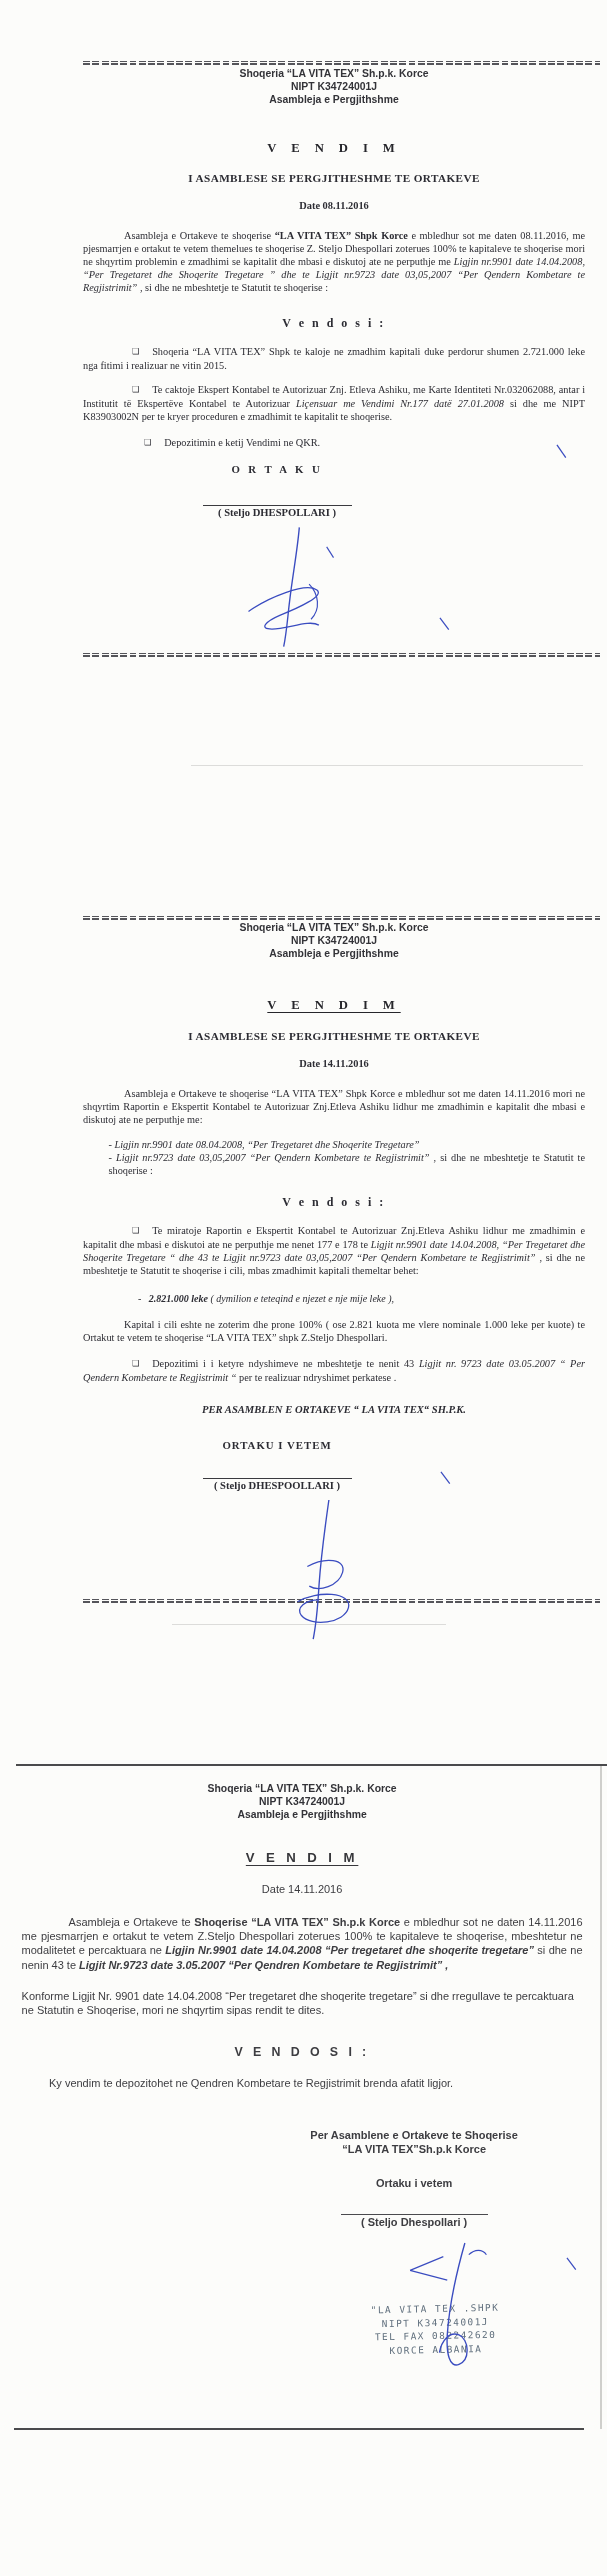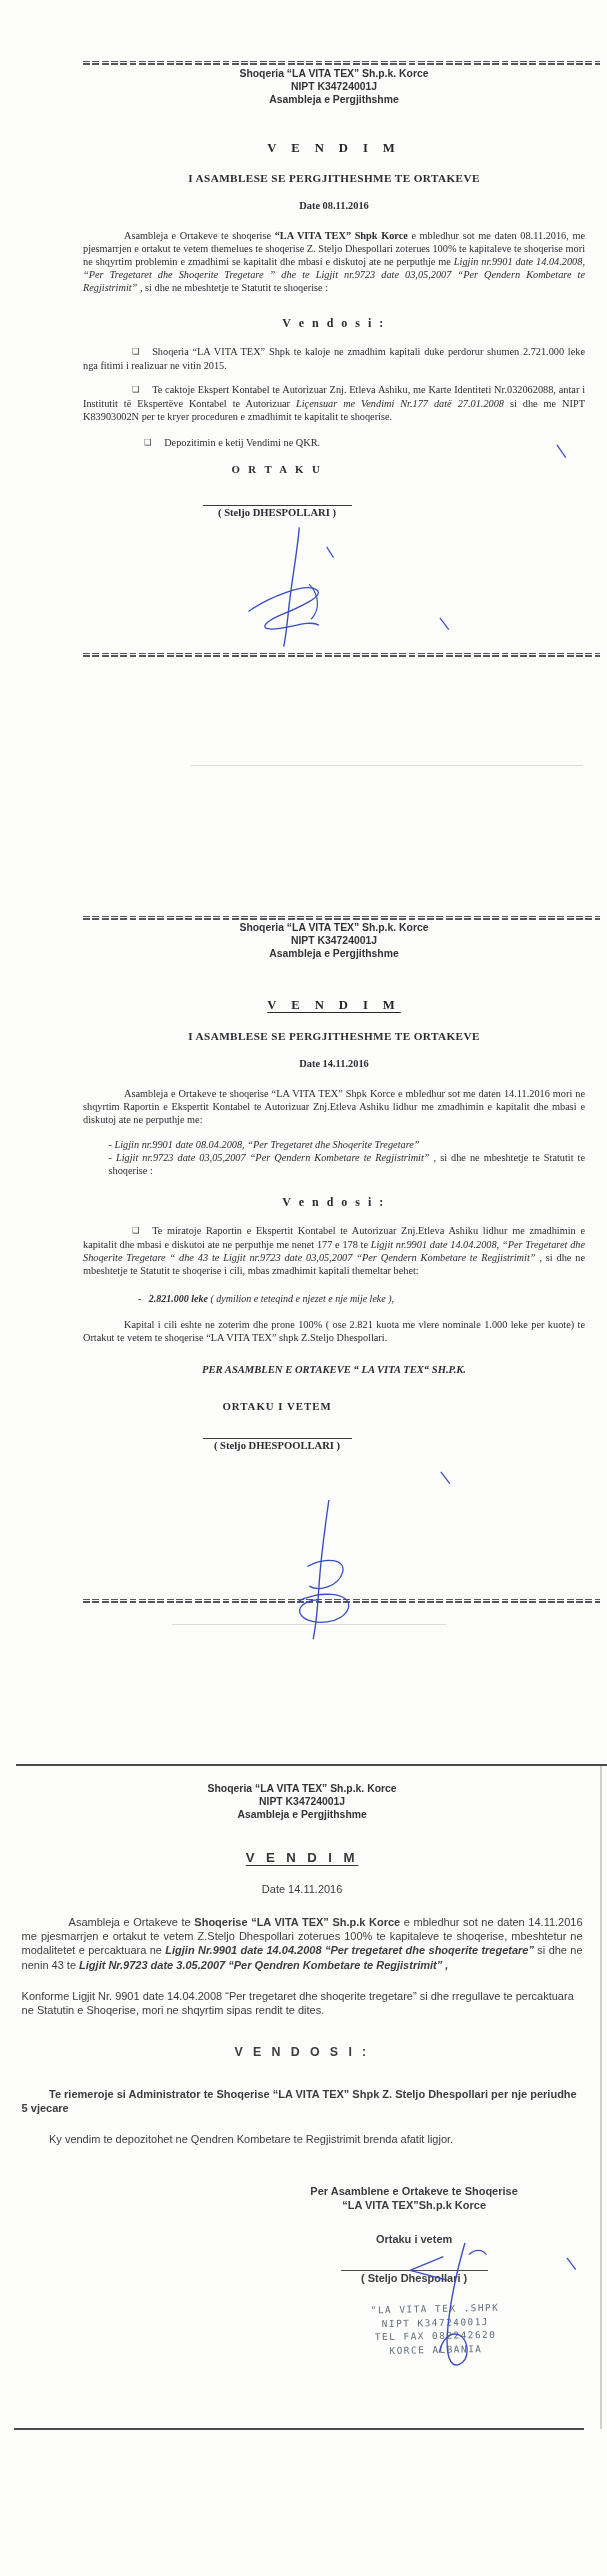--- a/index.html
+++ b/index.html
@@ -100,6 +100,7 @@
     <p class="jt bullet" style="margin-top:14.7px;"><span class="bch">❑</span><span>Te miratoje Raportin e Ekspertit Kontabel te Autorizuar Znj.Etleva Ashiku lidhur me zmadhimin e kapitalit  dhe mbasi e diskutoi ate ne perputhje me nenet 177 e 178 te </span><i>Ligjit  nr.9901 date  14.04.2008, “Per Tregetaret dhe Shoqerite Tregetare “  dhe 43 te Ligjit nr.9723 date 03,05,2007 “Per  Qendern Kombetare te Regjistrimit”</i><span> , si dhe ne mbeshtetje te  Statutit te shoqerise i cili, mbas zmadhimit  kapitali themeltar behet:</span></p>
     <p class="amt" style="margin-top:14.7px;"><span>-</span>&nbsp;&nbsp;&nbsp;<b><i>2.821.000 leke</i></b><i> ( dymilion e teteqind e njezet e nje mije leke ),</i></p>
     <p class="jt ind" style="margin-top:13.7px;">Kapital i cili eshte ne zoterim dhe prone 100% ( ose 2.821 kuota me vlere nominale 1.000 leke per kuote) te Ortakut te vetem te shoqerise “LA VITA TEX” shpk Z.Steljo Dhespollari.</p>
+    <p class="jt bullet" style="margin-top:12.7px;"><span class="bch">❑</span><span>Depozitimi i  i ketyre ndyshimeve ne mbeshtetje te nenit 43 </span><i>Ligjit nr. 9723 date 03.05.2007 “ Per Qendern Kombetare te Regjistrimit “</i><span> per te realizuar ndryshimet perkatese .</span></p>
     <p class="center closing" style="margin-top:18.6px;">PER ASAMBLEN E ORTAKEVE  “ LA VITA TEX“   SH.P.K.</p>
     <div class="sigcol">
       <p class="role" style="margin-top:23.5px;letter-spacing:1px;">ORTAKU  I  VETEM</p>

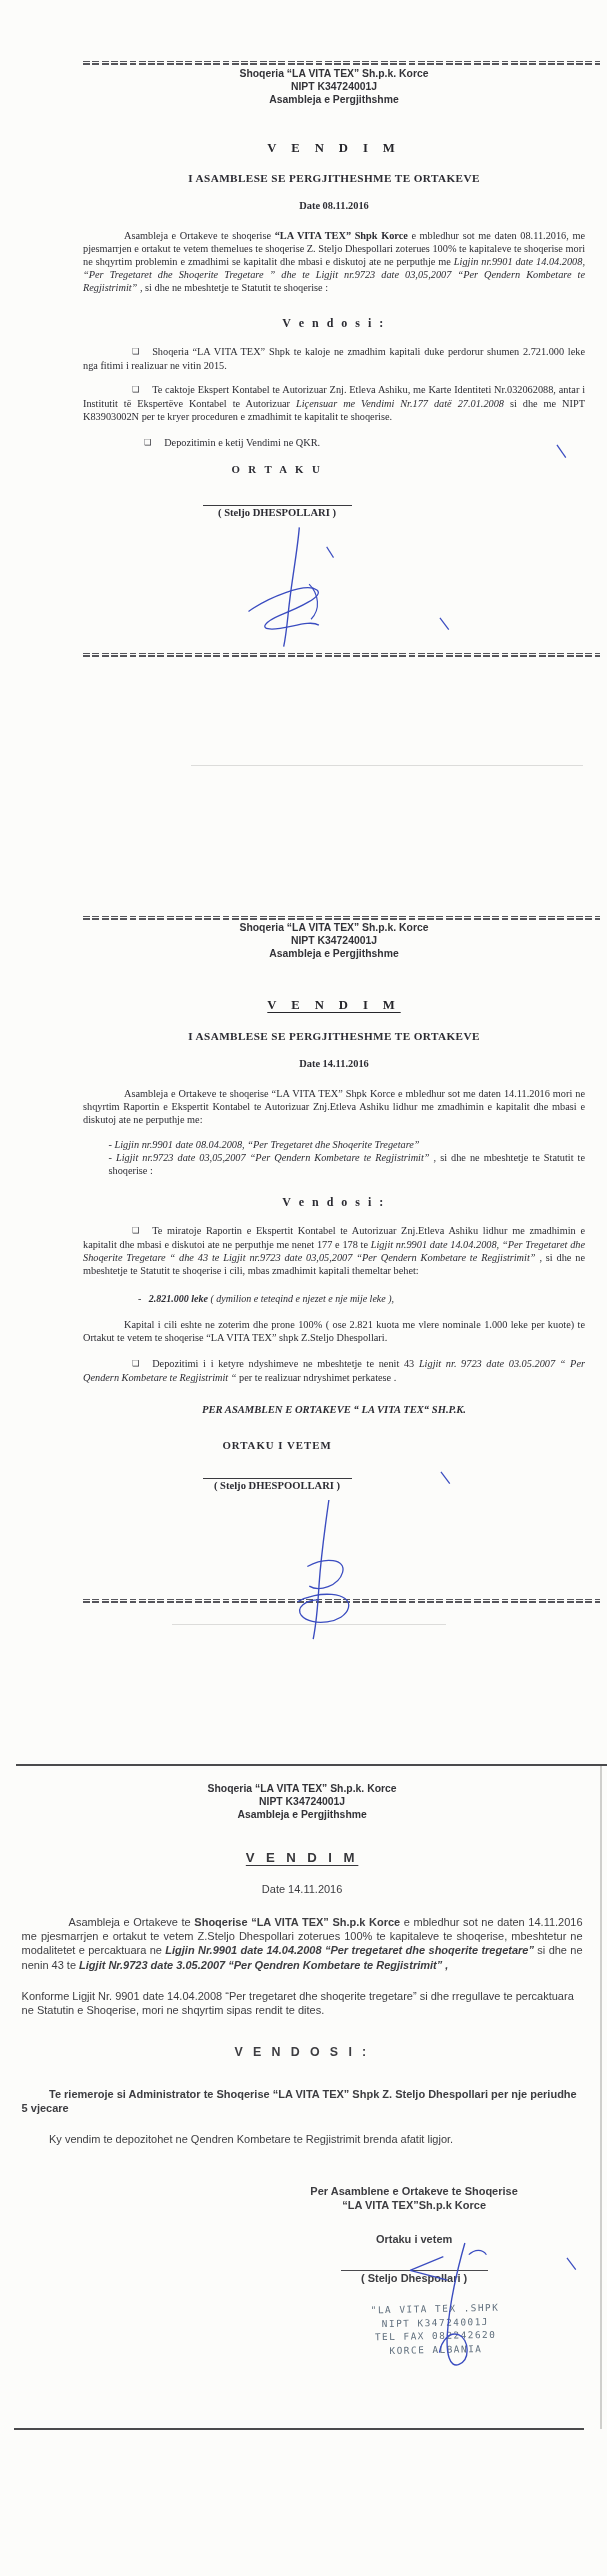--- a/index.html
+++ b/index.html
@@ -120,7 +120,6 @@
     <p class="jt ind3" style="margin-top:18.6px;"><span>Asambleja e Ortakeve te </span><b>Shoqerise “LA VITA TEX” Sh.p.k Korce</b><span> e mbledhur sot ne daten 14.11.2016 me pjesmarrjen e ortakut te vetem Z.Steljo Dhespollari zoterues 100% te kapitaleve te shoqerise, mbeshtetur ne modalitetet e percaktuara ne </span><b><i>Ligjin Nr.9901 date 14.04.2008 “Per tregetaret dhe shoqerite tregetare”</i></b><span> si dhe ne nenin 43 te </span><b><i>Ligjit Nr.9723 date 3.05.2007 “Per Qendren Kombetare te Regjistrimit” ,</i></b></p>
     <p style="margin-top:16.7px;">Konforme Ligjit Nr. 9901 date 14.04.2008 “Per tregetaret dhe shoqerite tregetare” si dhe rregullave te percaktuara ne Statutin e Shoqerise, mori ne shqyrtim sipas rendit te dites.</p>
     <p class="center vendosi" style="margin-top:28px;">V E N D O S I :</p>
-    <p class="ind2" style="margin-top:27.4px;font-weight:bold;">Te riemeroje si Administrator te Shoqerise “LA VITA TEX”  Shpk Z. Steljo Dhespollari per nje periudhe 5 vjecare</p>
     <p class="ind2" style="margin-top:16.7px;">Ky vendim te depozitohet ne  Qendren Kombetare te Regjistrimit  brenda afatit ligjor.</p>
     <div class="sigcol3">
       <p style="margin-top:37px;font-weight:bold;">Per Asamblene e Ortakeve te Shoqerise</p>

